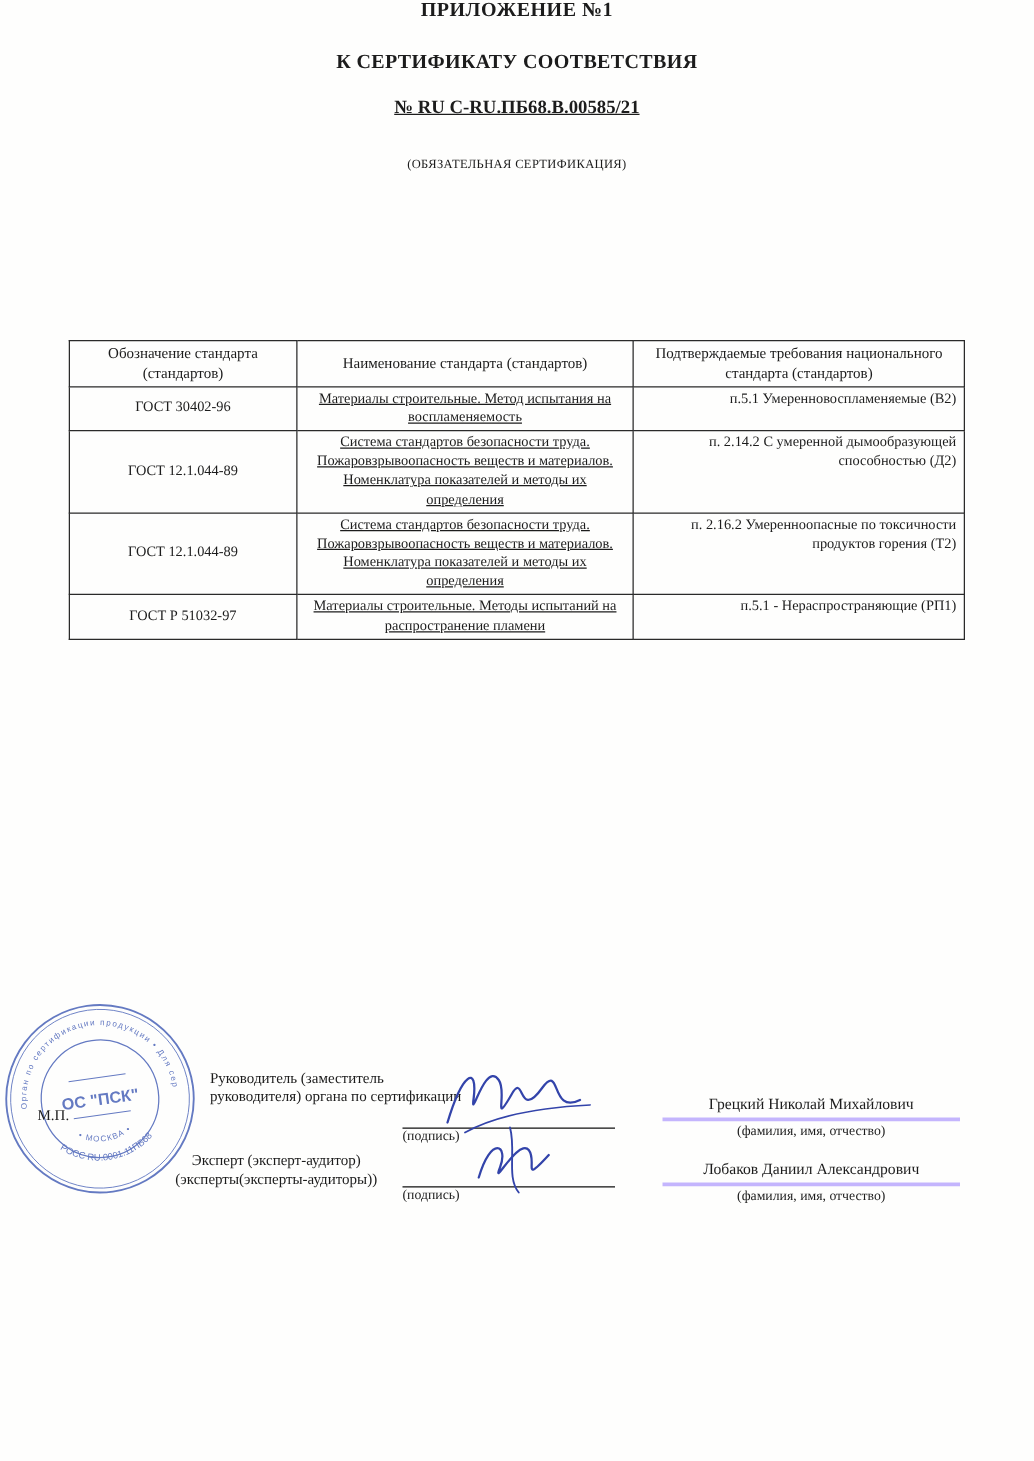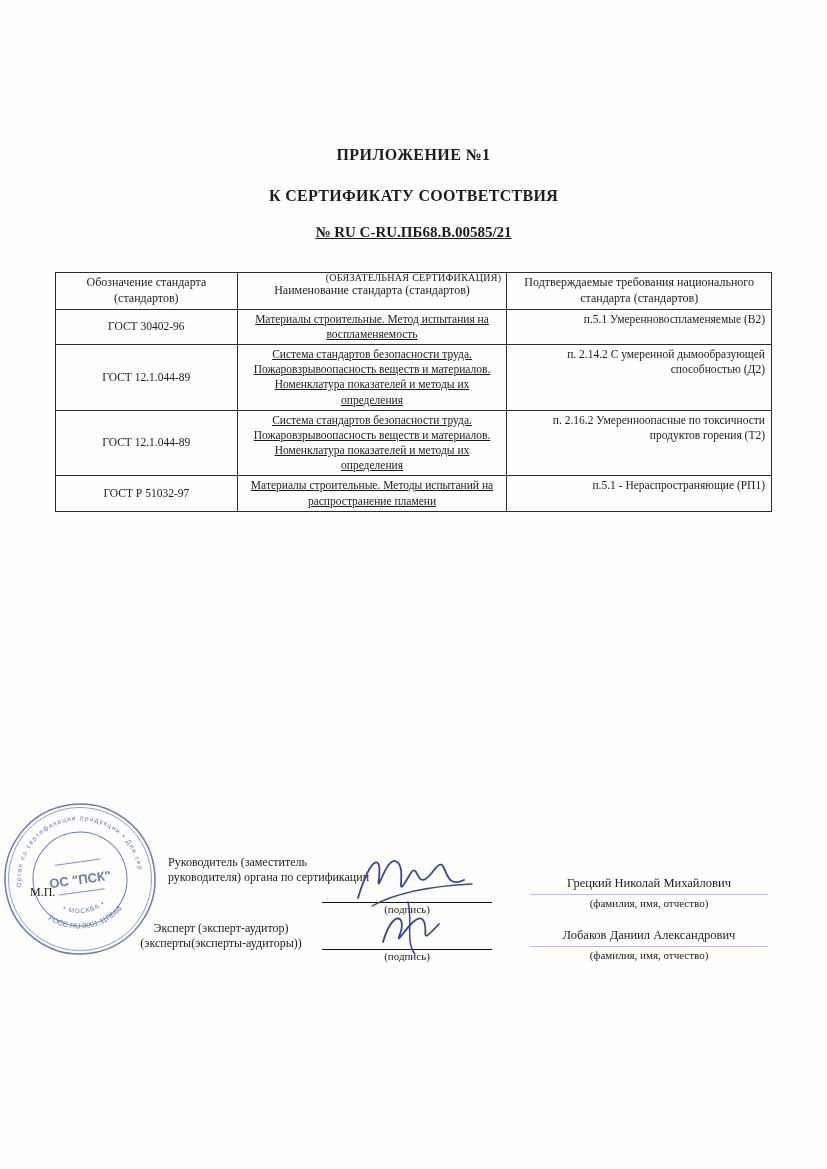--- a/index.html
+++ b/index.html
@@ -13,7 +13,7 @@
     overflow: hidden;
     margin: 0 auto;
   }
-  .doc-header { text-align: center; padding-top: 146px; }
+  .doc-header { text-align: center; }
   .title { font-size: 16px; font-weight: bold; letter-spacing: .4px; }
   .subtitle { font-size: 16px; font-weight: bold; margin-top: 23px; letter-spacing: .3px; }
   .cert-number { font-size: 15px; font-weight: bold; margin-top: 19px; text-decoration: underline; }

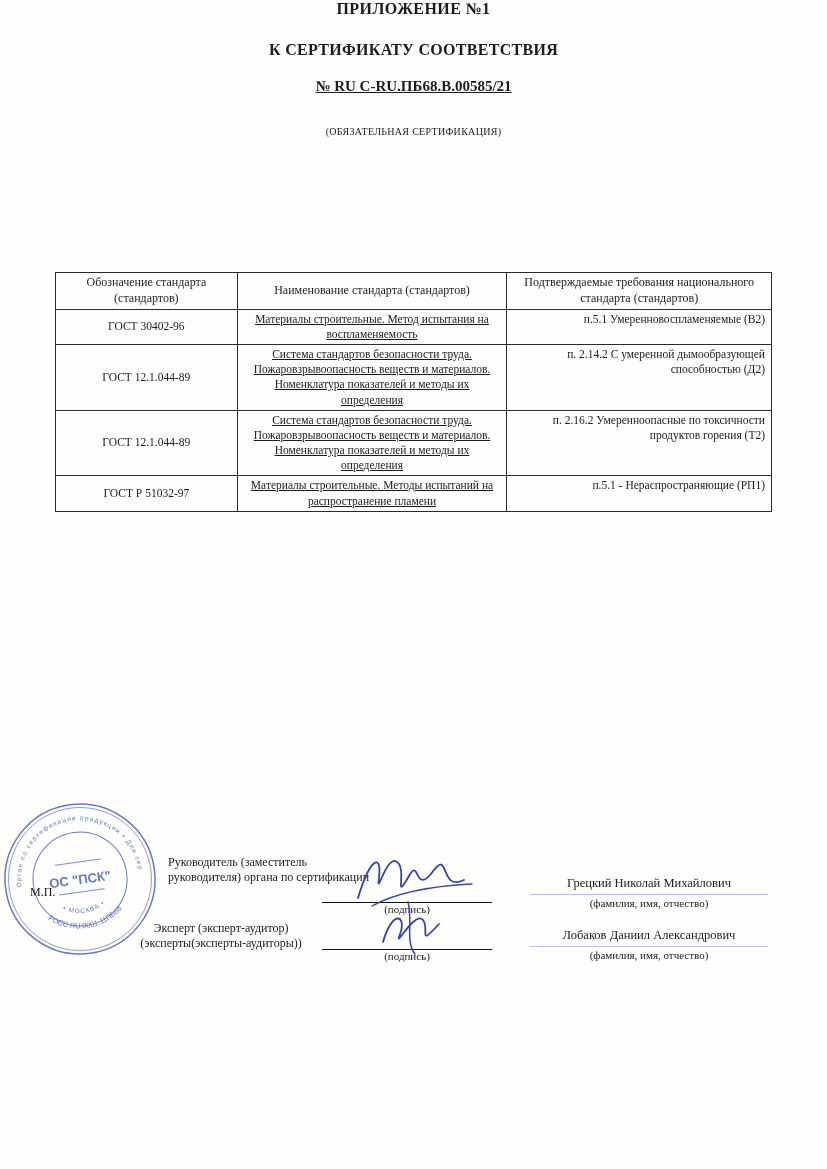--- a/index.html
+++ b/index.html
@@ -44,7 +44,7 @@
   .sign-block-2 { left: 322px; top: 917px; }
 
   .name-block { width: 238px; text-align: center; }
-  .name-block .nm { font-size: 12.5px; padding-bottom: 3px; border-bottom: 1px solid #c4b5fd; }
+  .name-block .nm { font-size: 12.5px; padding-bottom: 3px; border-bottom: 3px solid #c4b5fd; }
   .name-block .cap { font-size: 11px; padding-top: 2px; }
   .name-block-1 { left: 530px; top: 876px; }
   .name-block-2 { left: 530px; top: 928px; }

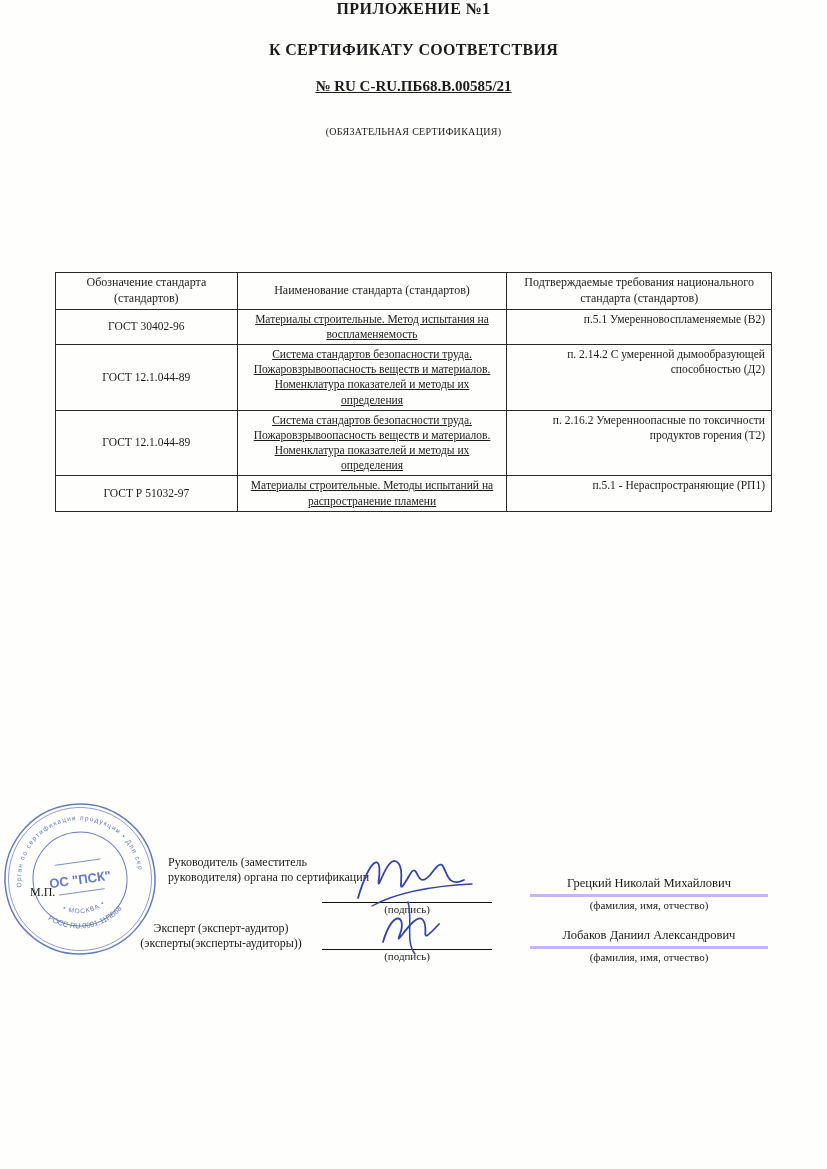--- a/index.html
+++ b/index.html
@@ -38,7 +38,7 @@
   .role-head { left: 168px; top: 855px; width: 204px; font-size: 12px; line-height: 1.25; }
   .role-expert { left: 133px; top: 921px; width: 176px; font-size: 12px; line-height: 1.25; text-align: center; }
 
-  .sign-block { width: 170px; text-align: center; font-size: 11px; }
+  .sign-block { width: 170px; text-align: left; font-size: 11px; }
   .sign-block .rule { height: 32px; border-bottom: 1px solid #111; }
   .sign-block-1 { left: 322px; top: 870px; }
   .sign-block-2 { left: 322px; top: 917px; }

